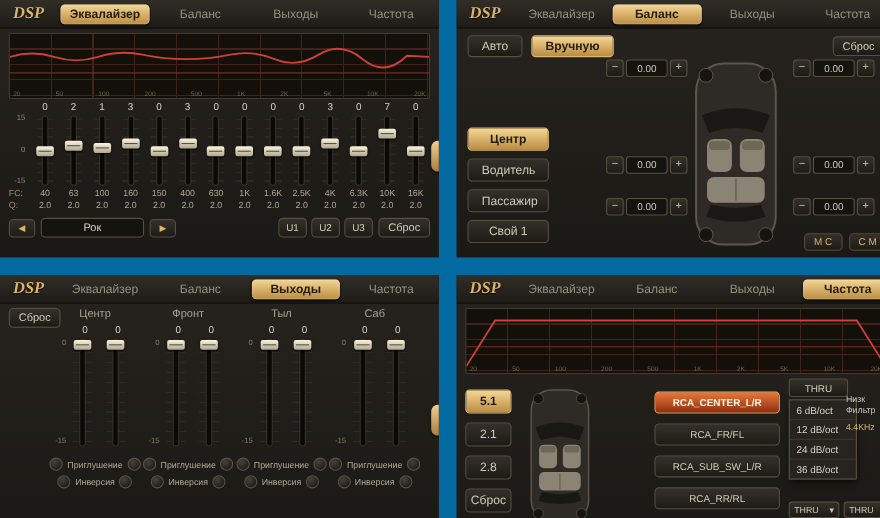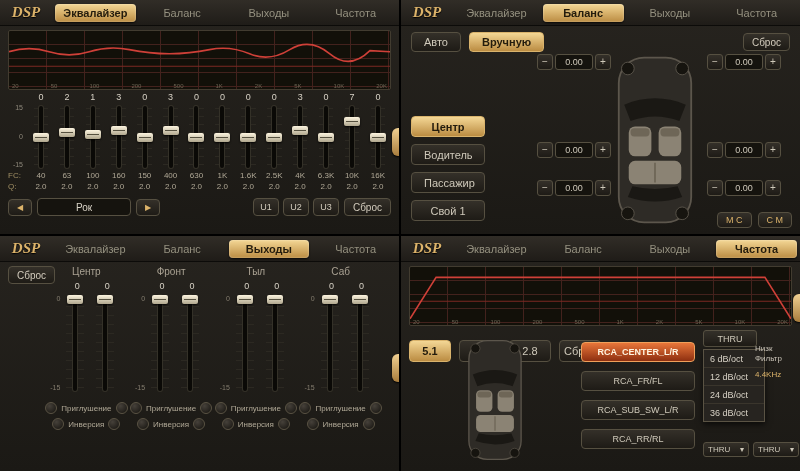--- a/index.html
+++ b/index.html
@@ -3,7 +3,7 @@
 <meta charset="utf-8">
 <style>
   html,body{margin:0;padding:0;background:#8a8a8a;}
-  .board{width:800px;height:471px;display:grid;grid-template-columns:399px 399px;grid-template-rows:234px 235px;gap:2px;background:#000000;font-family:"Liberation Sans","DejaVu Sans",sans-serif;}
+  .board{width:800px;height:471px;display:grid;grid-template-columns:399px 399px;grid-template-rows:234px 235px;gap:16px;background:#0369a1;font-family:"Liberation Sans","DejaVu Sans",sans-serif;}
   .panel{position:relative;background:linear-gradient(#27241f,#1b1915);overflow:hidden;color:#c9c3b7;}
   button{font-family:inherit;cursor:default;}
 

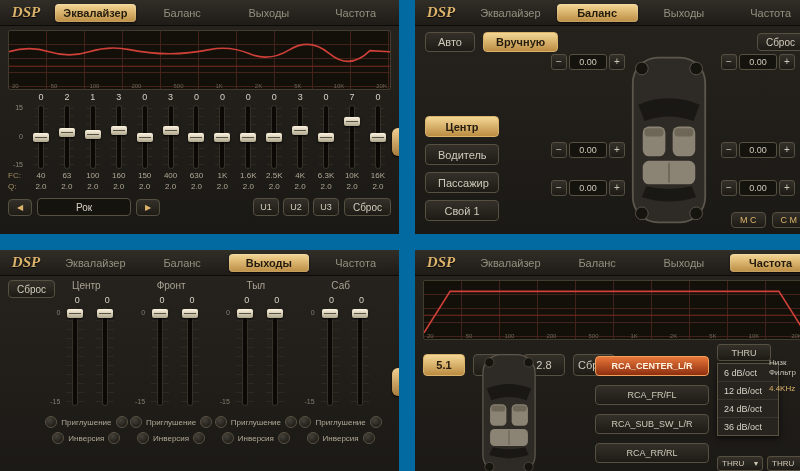--- a/index.html
+++ b/index.html
@@ -82,7 +82,7 @@
   .chk{width:10px;height:10px;border-radius:50%;background:radial-gradient(circle at 35% 30%,#46413a,#14120e);border:1px solid #5a5344;}
 
   
-  .chan-col{position:absolute;left:8px;top:104px;display:flex;flex-direction:row;gap:8px;}
+  .chan-col{position:absolute;left:8px;top:104px;display:flex;flex-direction:column;gap:8px;}
   .chbtn{width:42px;height:22px;padding:0;}
   .rca-col{position:absolute;left:180px;top:106px;display:flex;flex-direction:column;gap:9px;}
   .rcabtn{width:114px;height:20px;border-radius:4px;border:1px solid #565041;background:linear-gradient(#343029,#1e1b16);color:#cfc9ba;font-size:9px;padding:0;}

